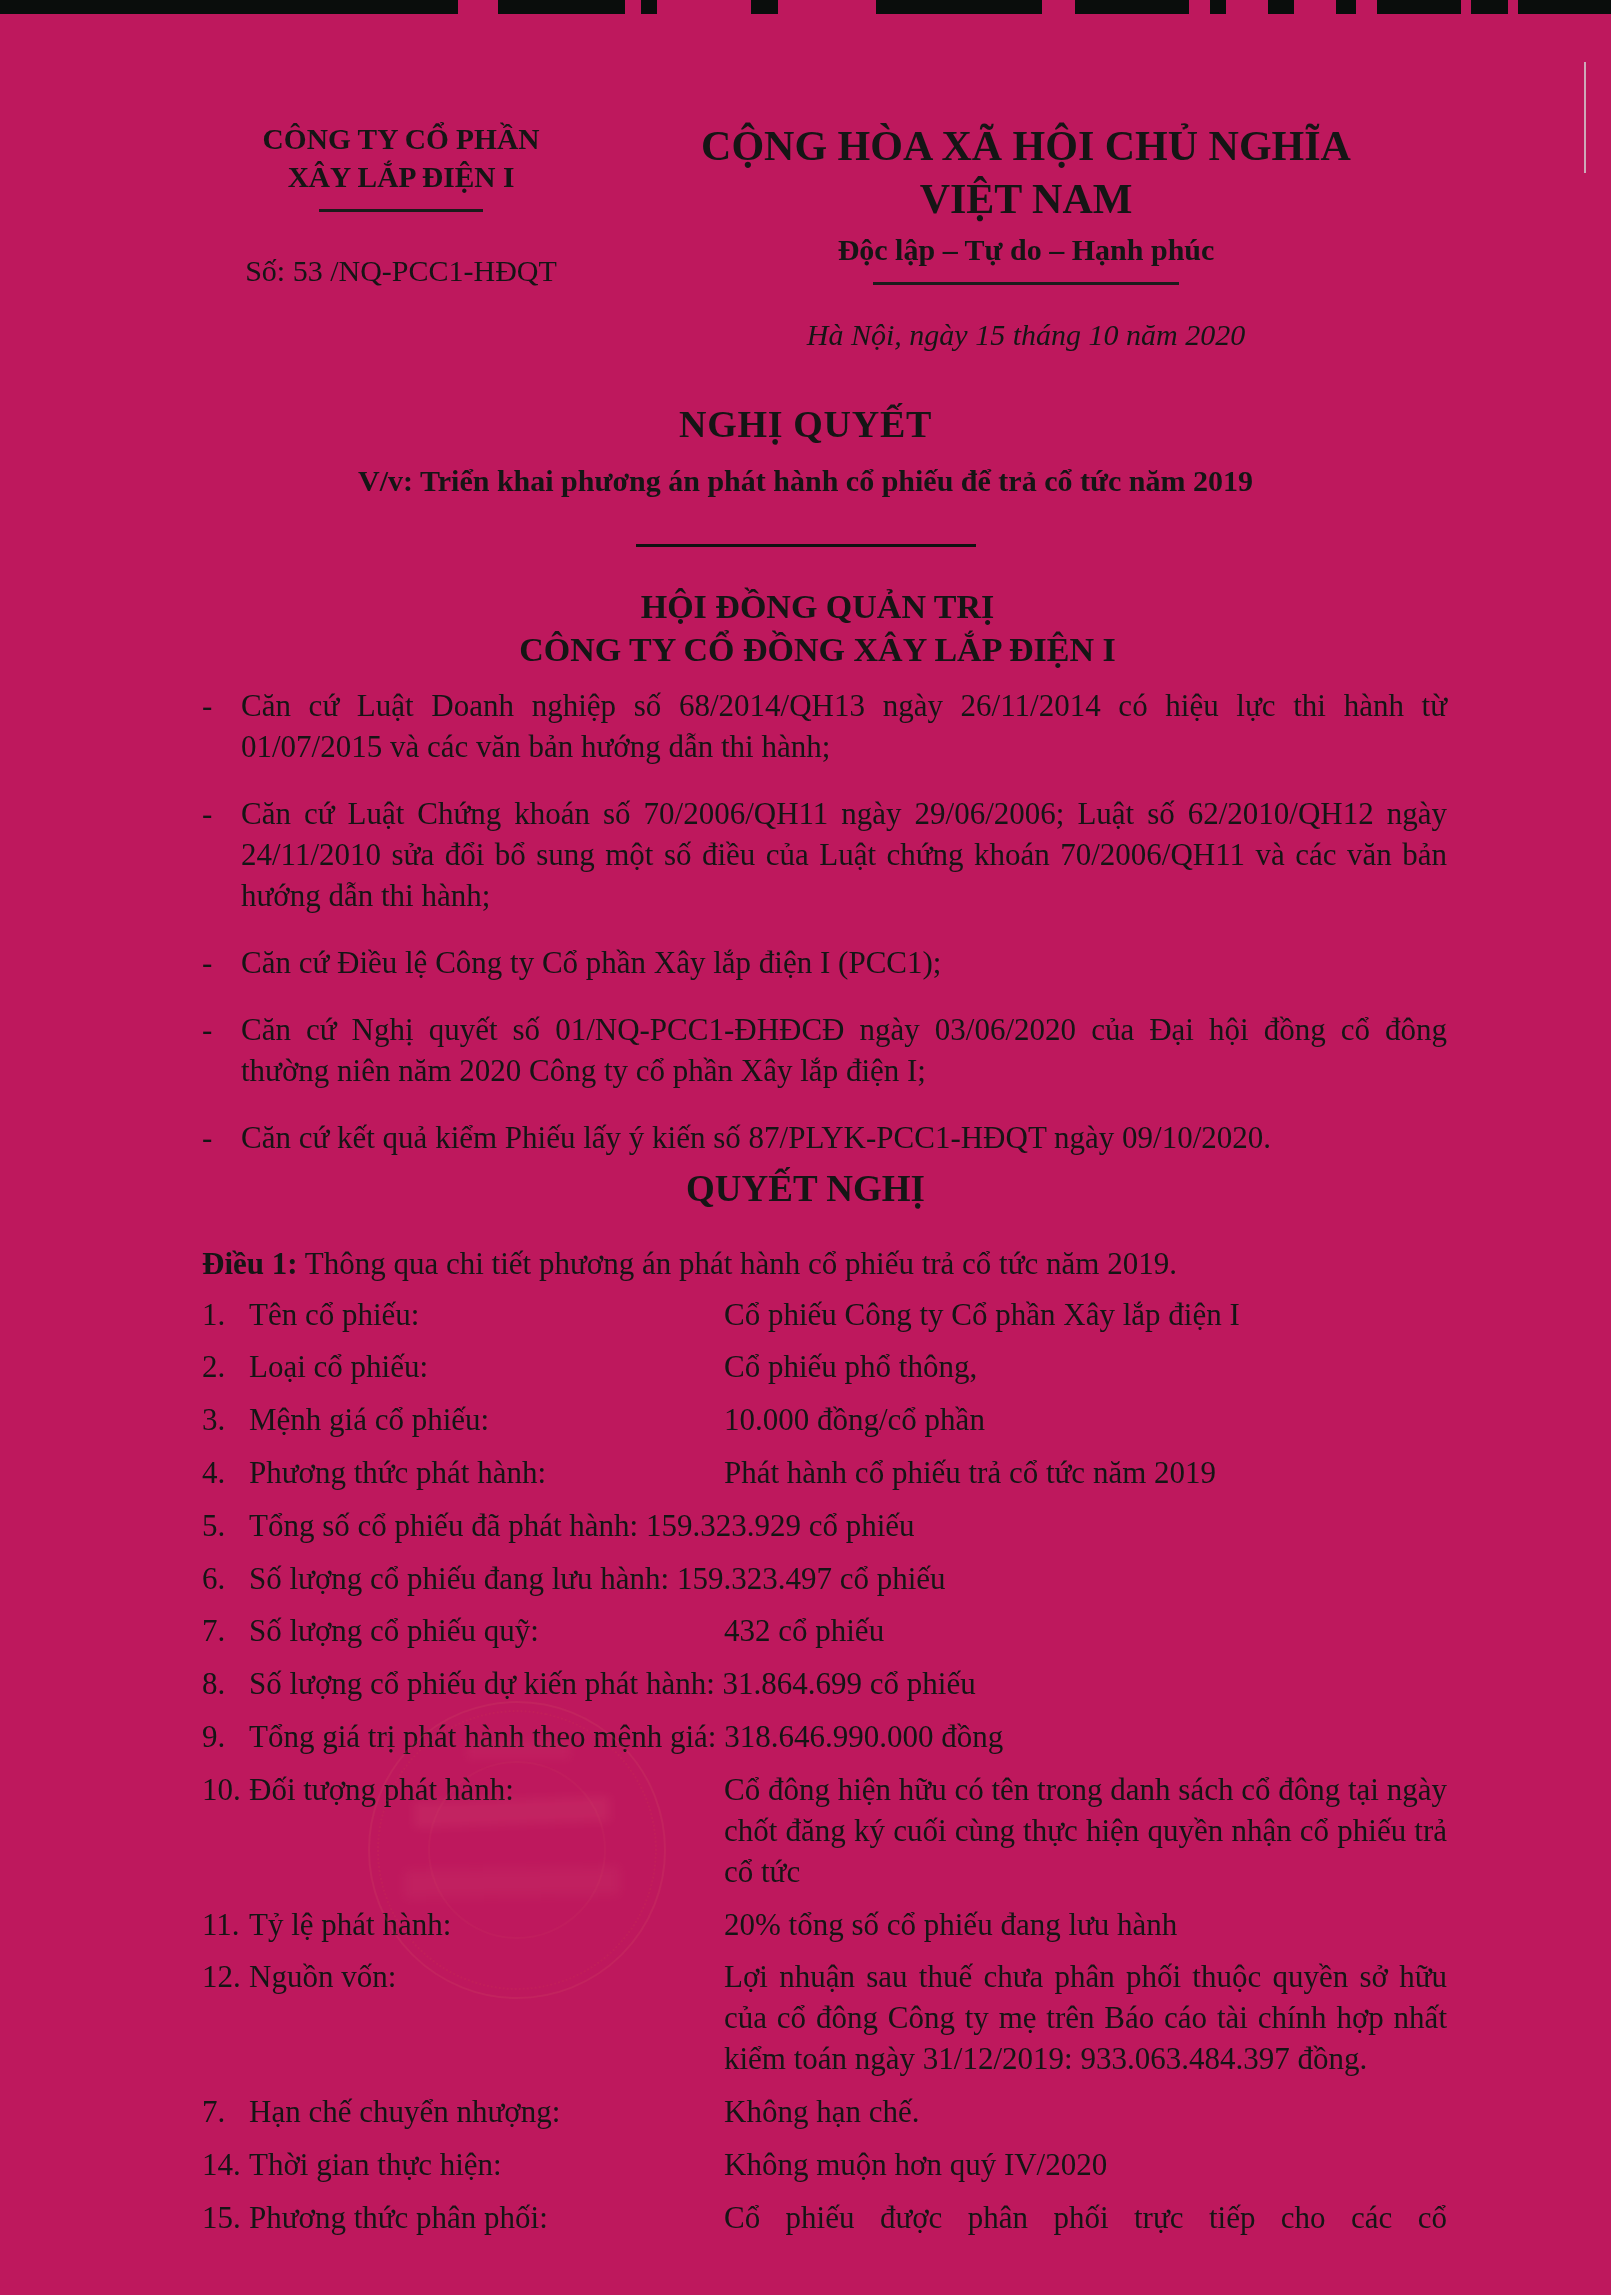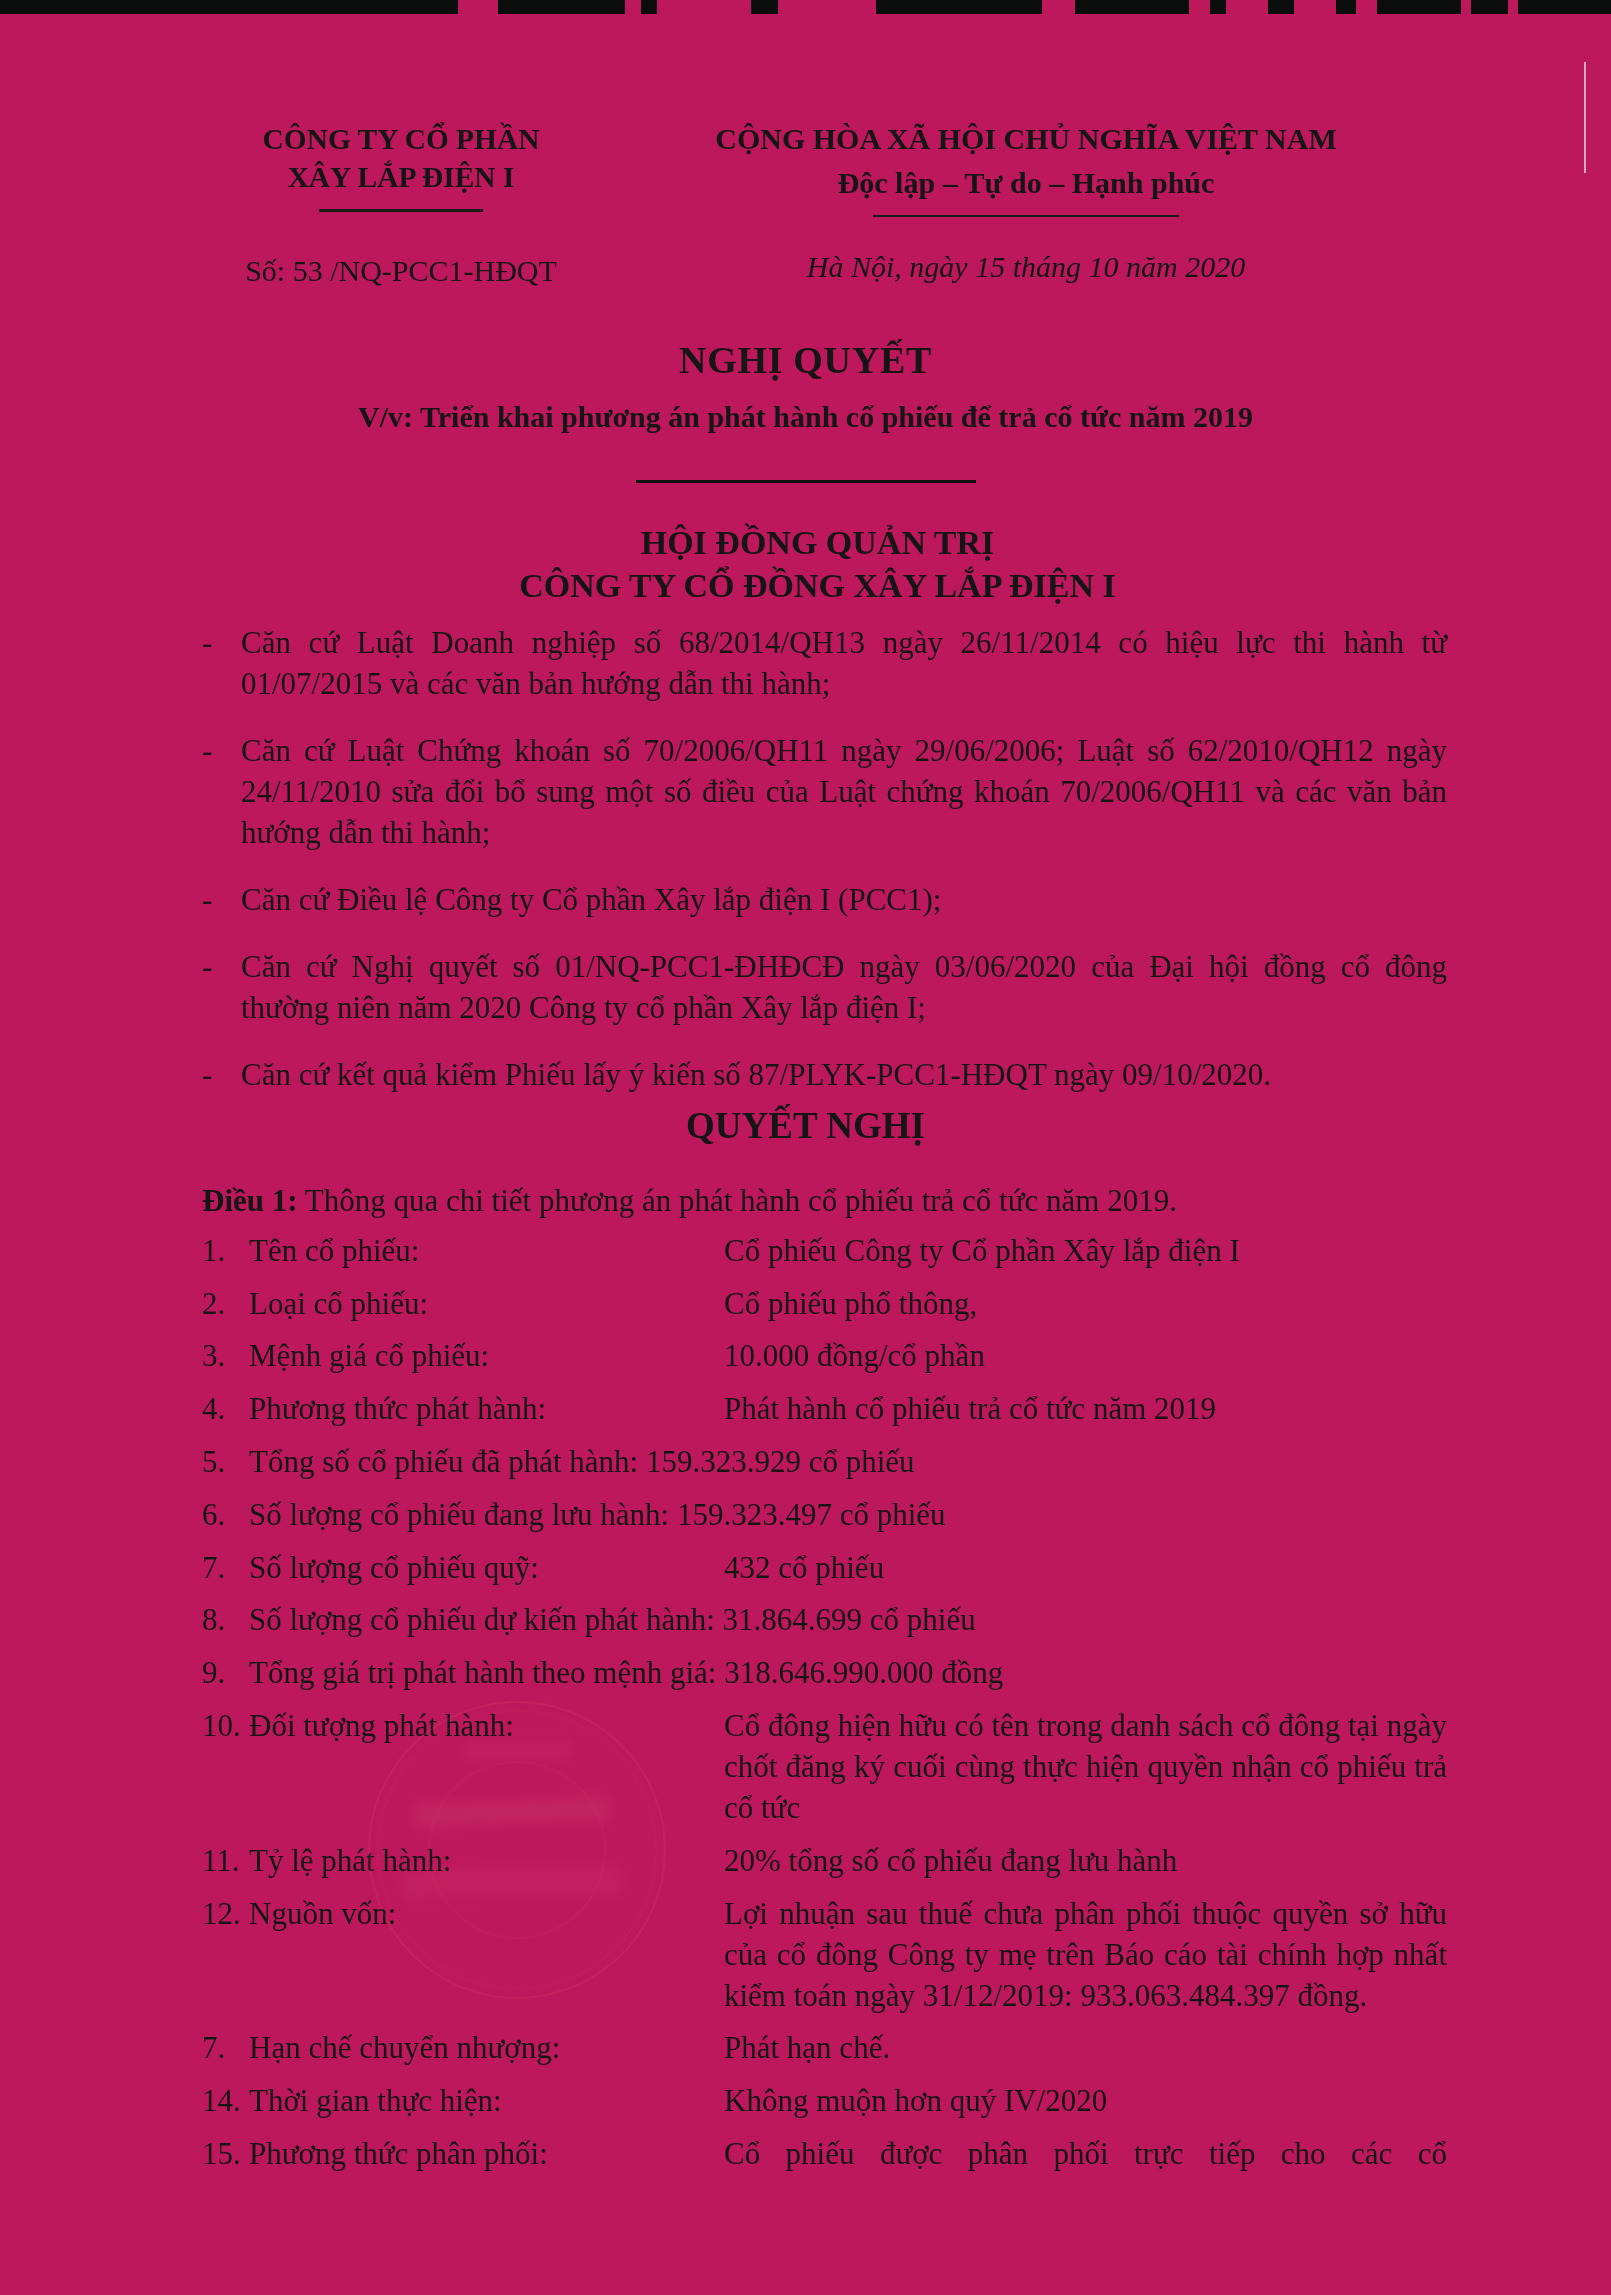--- a/index.html
+++ b/index.html
@@ -36,7 +36,7 @@
   .head-left{width:452px;text-align:center;}
   .head-right{width:674px;margin-left:62px;text-align:center;}
   .org-line{font-weight:bold;font-size:29.4px;line-height:1.3;}
-  .nat-title{font-weight:bold;font-size:30px;line-height:1.25;}
+  .nat-title{font-weight:bold;font-size:42px;line-height:1.25;}
   .nat-motto{font-weight:bold;font-size:30px;line-height:1.3;margin-top:5.2px;}
   .rule{height:2.6px;background:#1b1b1b;margin:13px auto 0;}
   .rule-left{width:164px;}

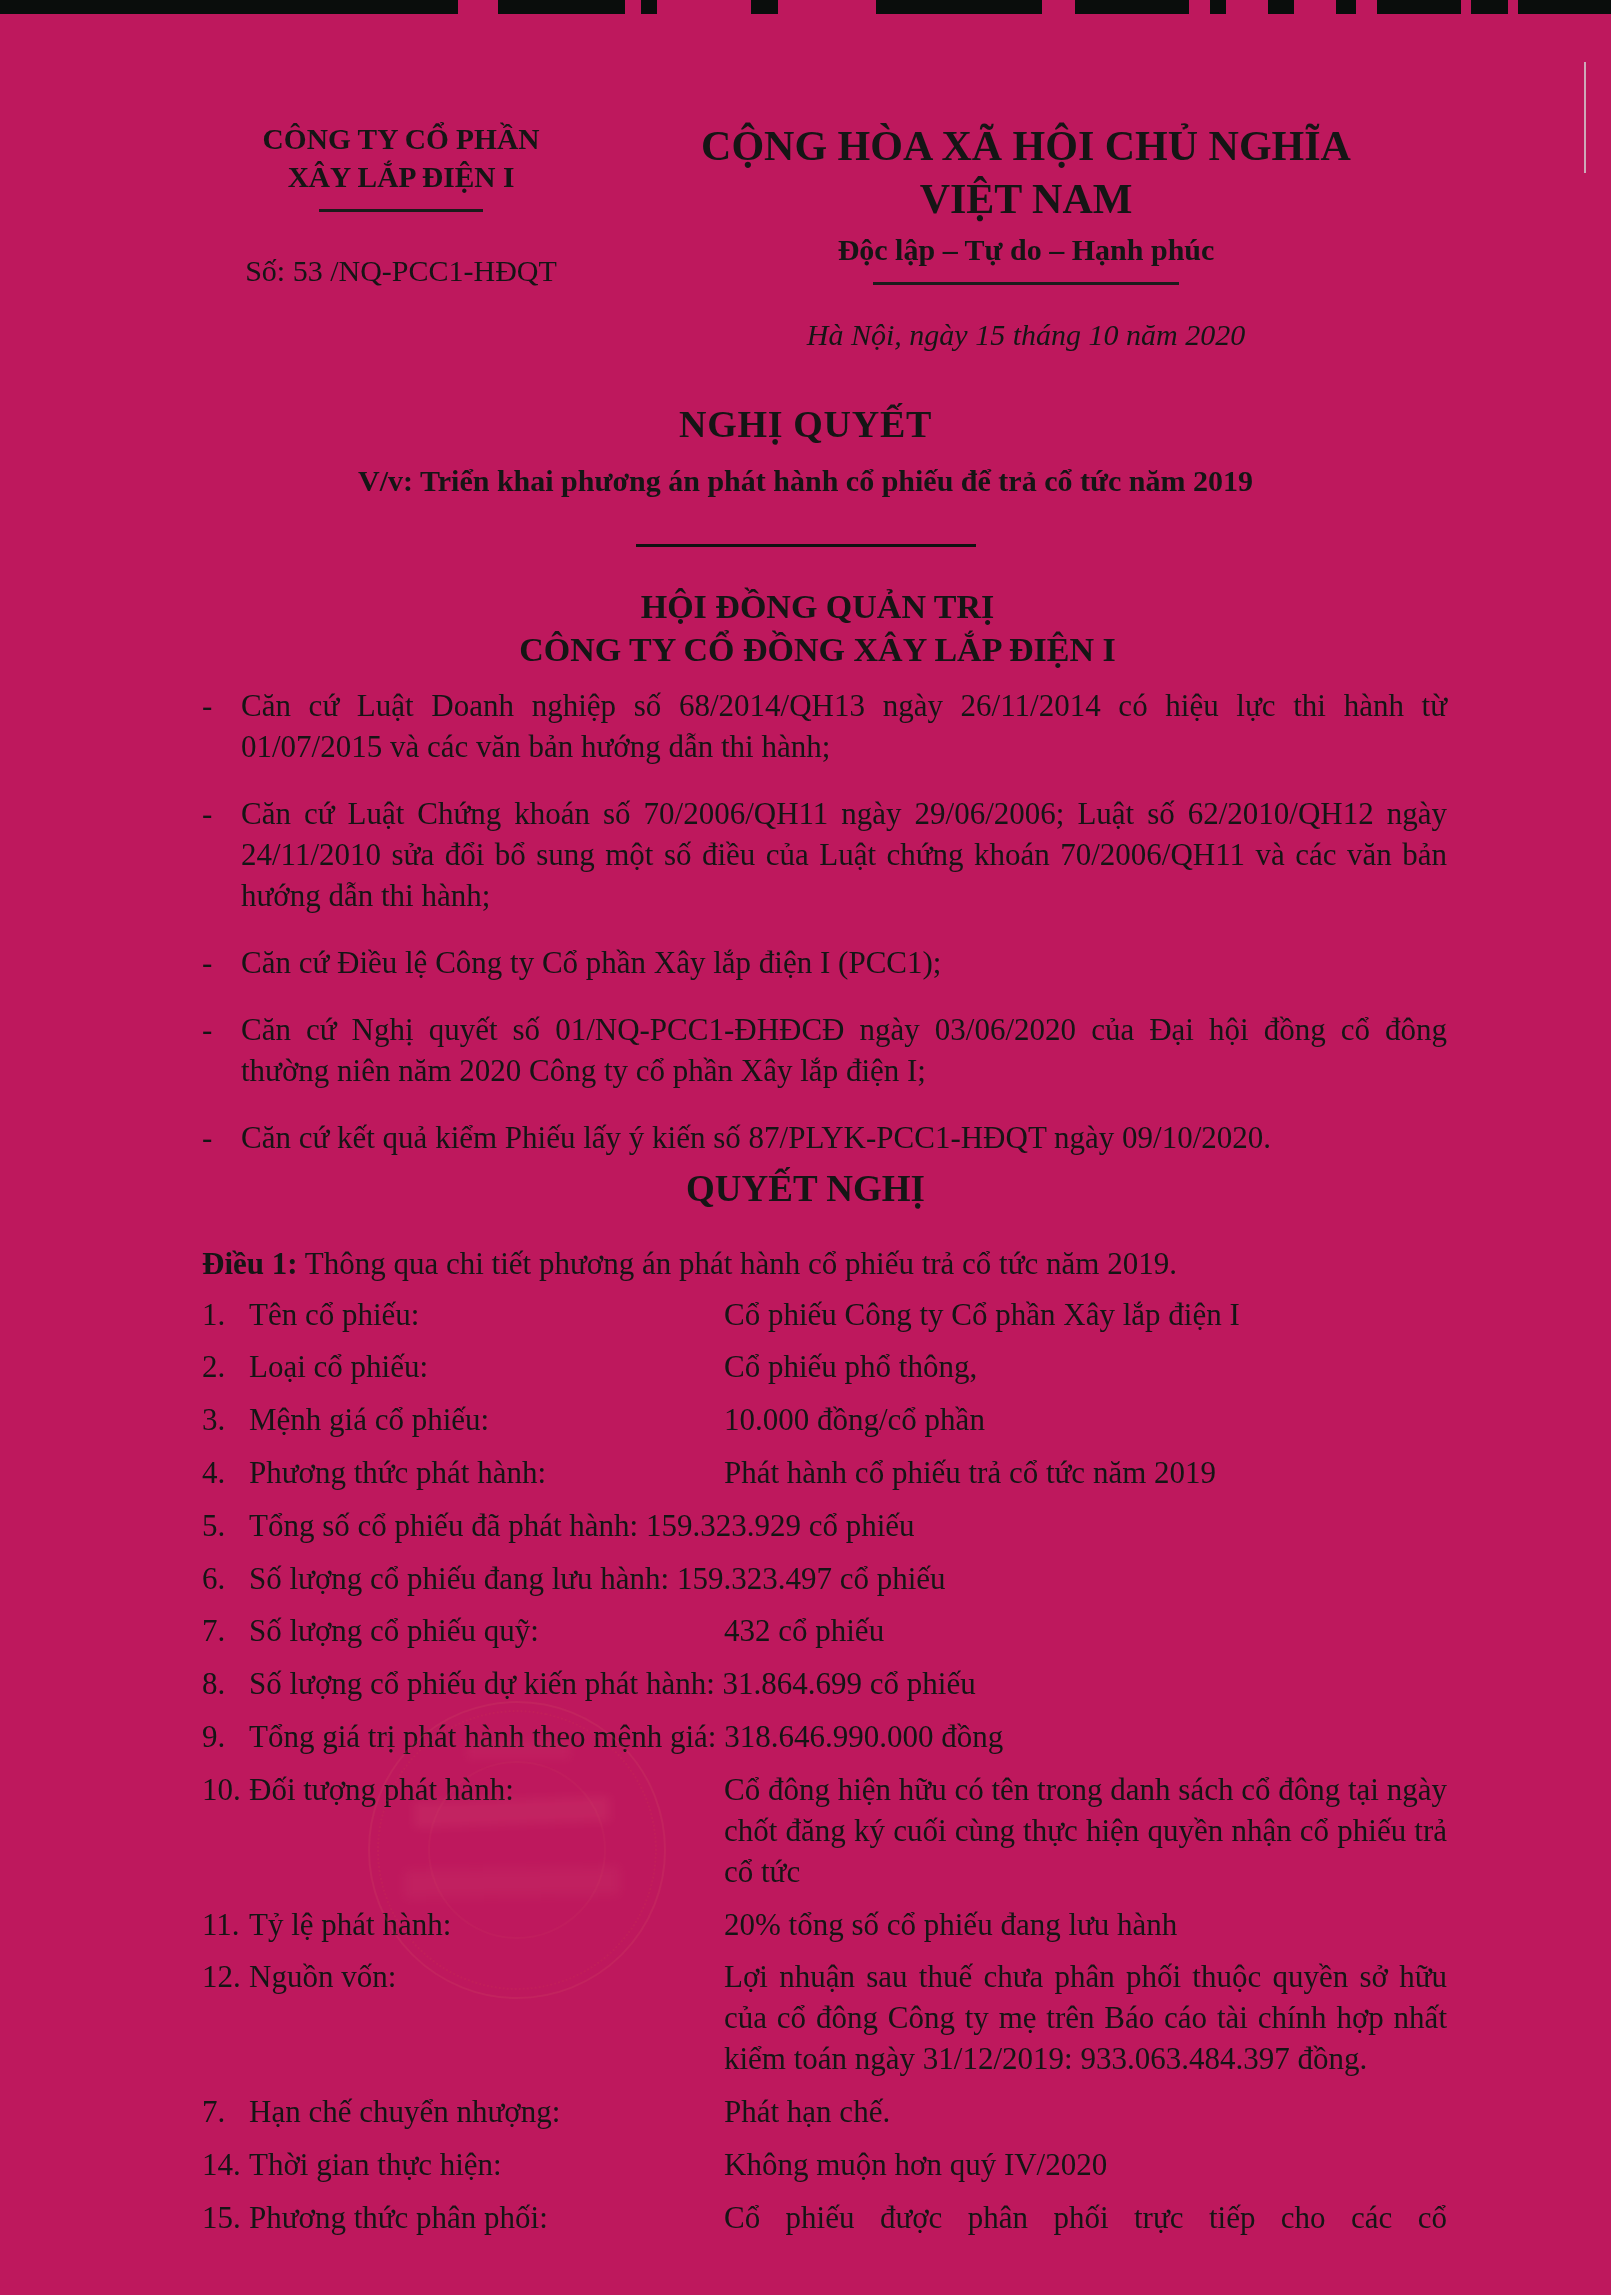--- a/index.html
+++ b/index.html
@@ -224,7 +224,7 @@
       <div class="row tab">
         <span class="num">7.</span>
         <span class="label">Hạn chế chuyển nhượng:</span>
-        <div class="value plain">Phát hạn chế.</div>
+        <div class="value plain">Không hạn chế.</div>
       </div>
 
       <div class="row tab">

